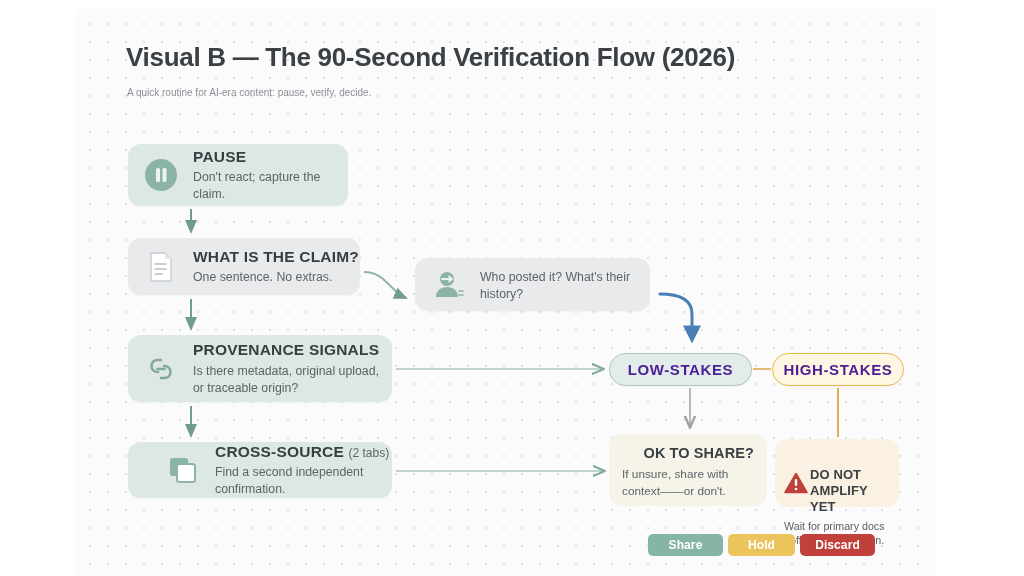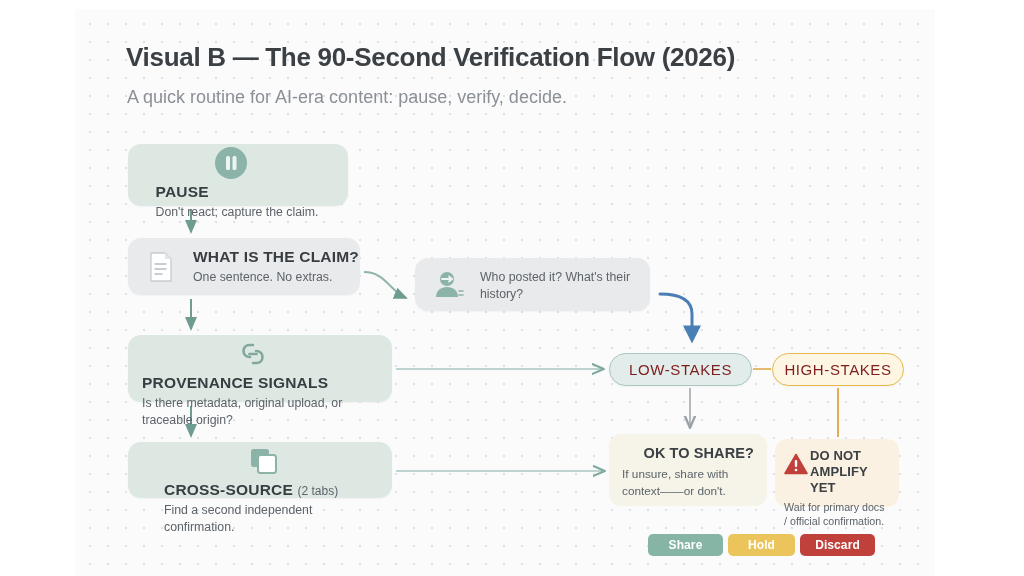--- a/index.html
+++ b/index.html
@@ -43,7 +43,7 @@
   }
   #page-subtitle {
     position:absolute; left:127px; top:78px;
-    font-size:18px; color:#8b9096; white-space:nowrap;
+    font-size:10px; color:#8b9096; white-space:nowrap;
   }
 
   

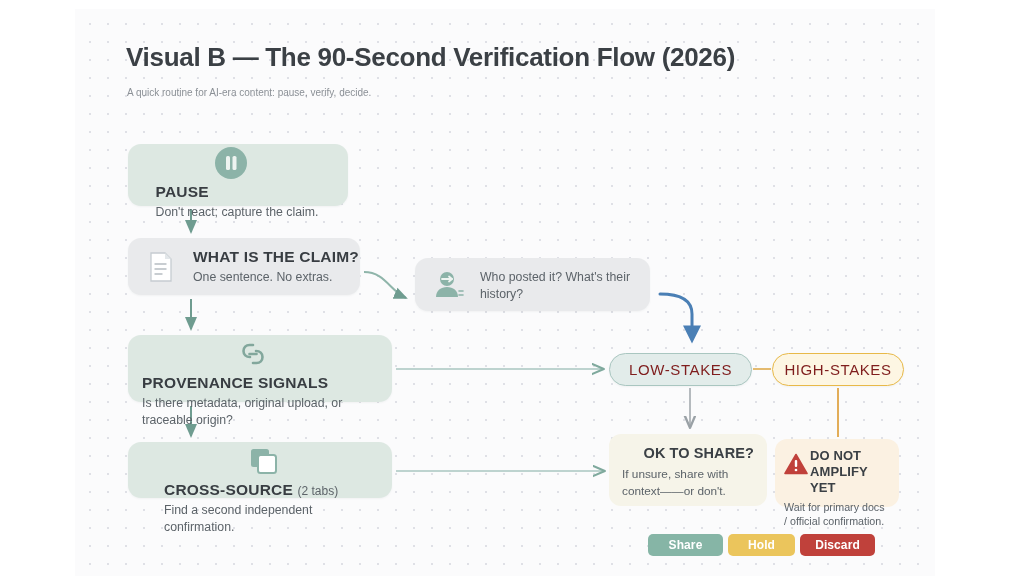--- a/index.html
+++ b/index.html
@@ -72,7 +72,7 @@
     font-size:12.3px; color:#5c6369; line-height:1.38; margin-top:3px;
   }
 
-  .card.tint { background:#dde8e2;flex-direction:column; }
+  .card.tint { background:#dde8e2; }
   .card.grey { background:#e9eaec; }
 
   

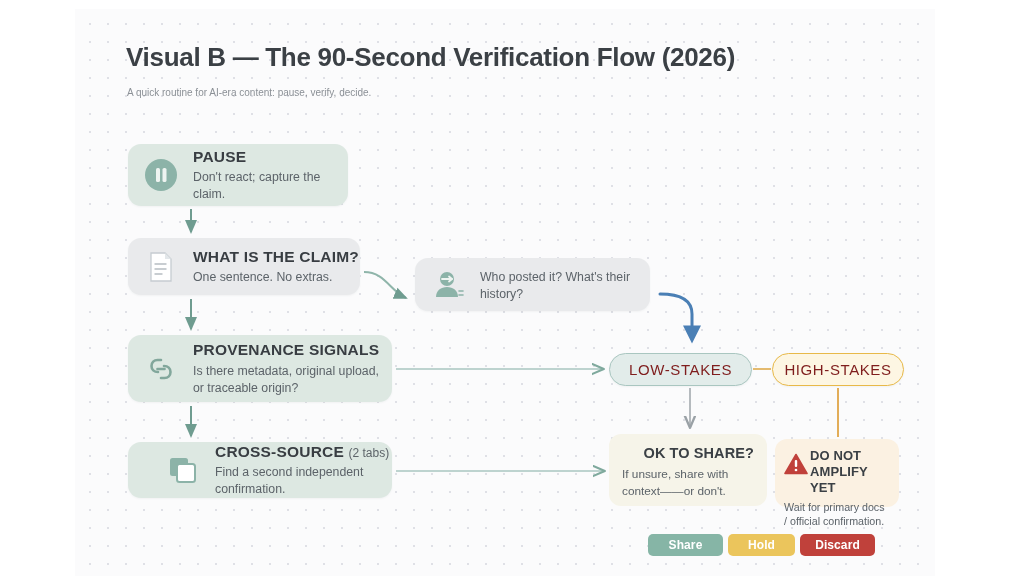--- a/index.html
+++ b/index.html
@@ -87,8 +87,8 @@
     position:absolute;
     border-radius:999px;
     display:flex; align-items:center; justify-content:center;
-    font-size:15px; font-weight:400; letter-spacing:0.6px;
-    color:#7f1d1d;
+    font-size:15px; font-weight:700; letter-spacing:0.6px;
+    color:#4c1d95;
     box-shadow:0 1px 2px rgba(60,70,80,0.05);
   }
   #pill-low  { left:609px; top:344px; width:143px; height:33px;

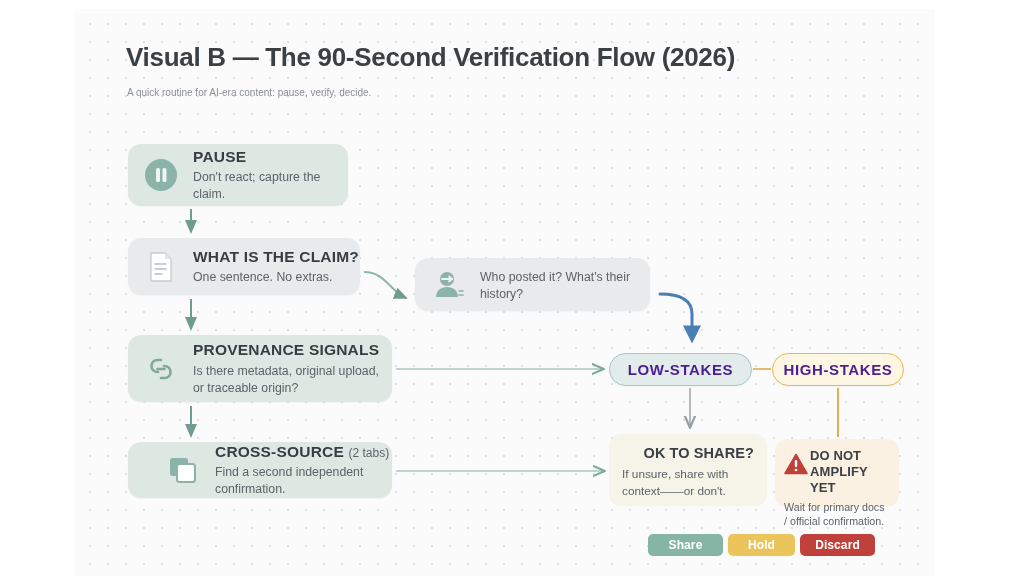--- a/index.html
+++ b/index.html
@@ -117,7 +117,7 @@
     left:775px; top:430px; width:124px; height:68px;
     background:#fbf1e2;
     display:flex; align-items:flex-start;
-    padding:9px 10px 8px 9px;
+    padding:28px 10px 8px 9px;
   }
   #out-no .warn-ico { flex:0 0 auto; width:26px; margin-top:5px; }
   #out-no .no-body { flex:1 1 auto; }

